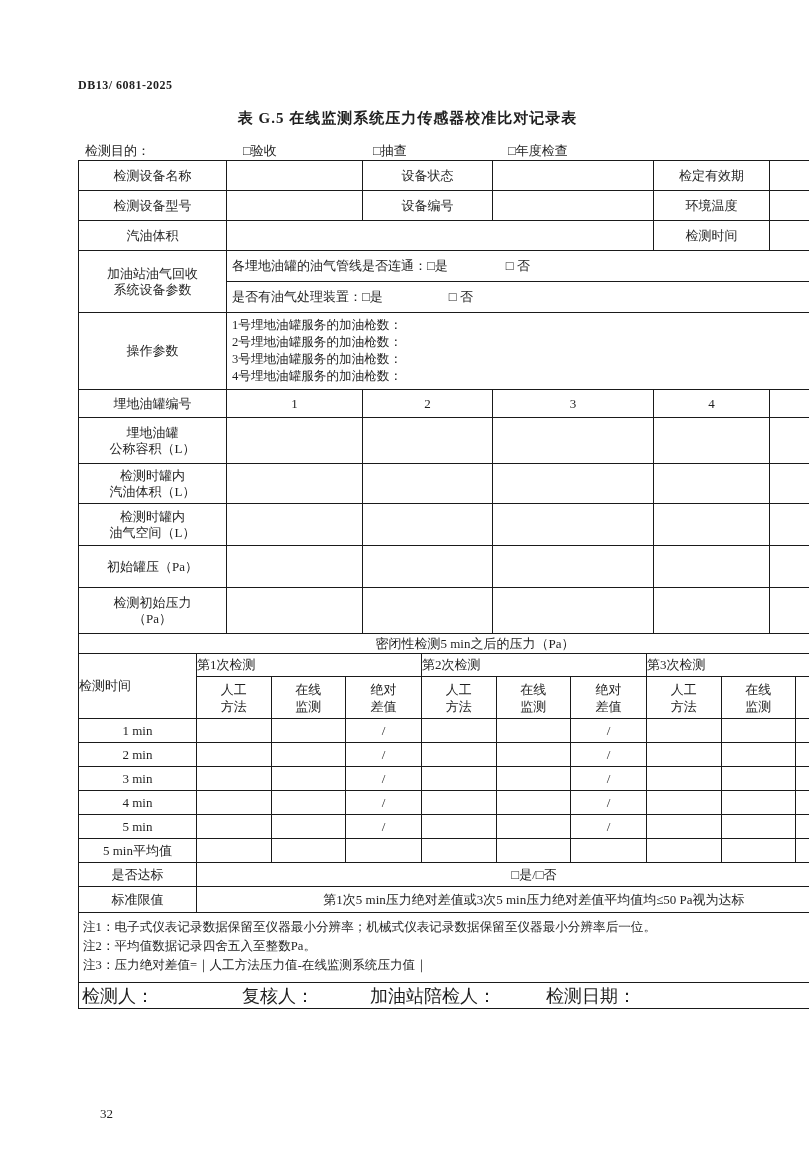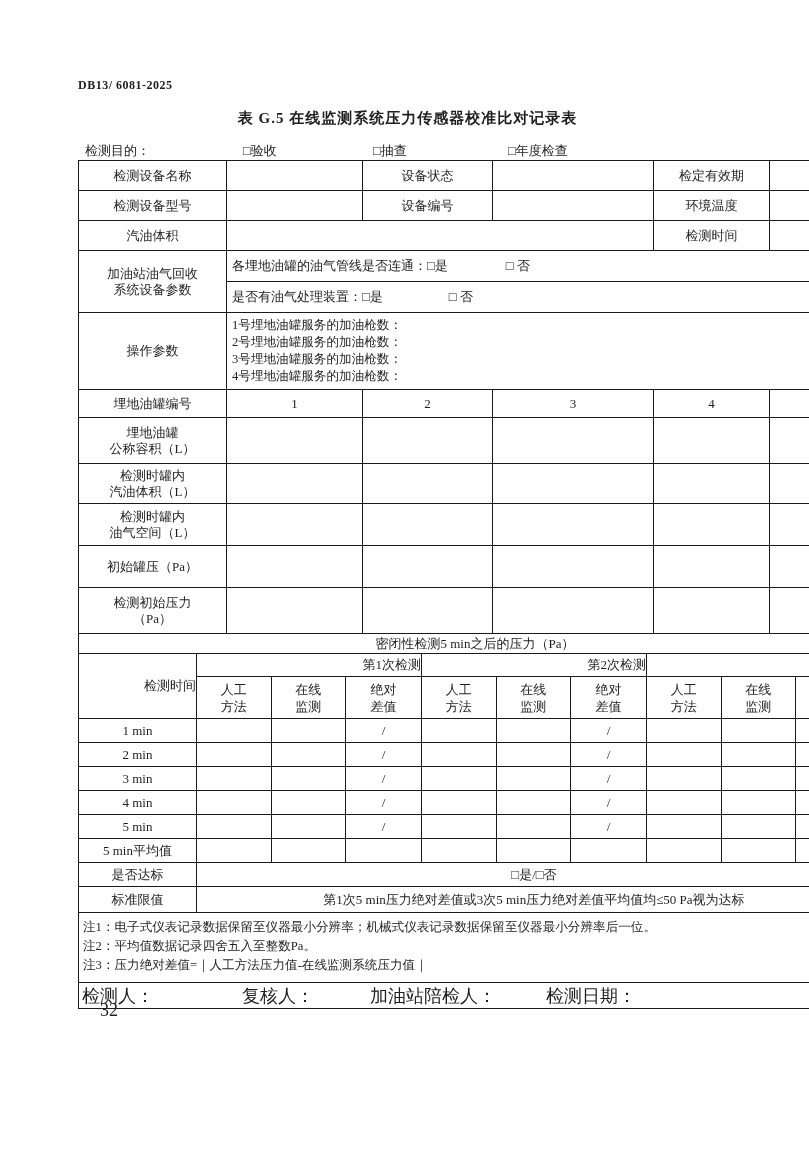--- a/index.html
+++ b/index.html
@@ -32,7 +32,7 @@
   .op-cell{line-height:17px;font-size:12.6px;padding:4px 0 4px 5px;}
   .tank-ids td{height:27px;}
   .seal-cell{text-align:center;height:19px;font-size:13px;}
-  .pt-session td{height:22px;text-align:right;}
+  .pt-session td{height:22px;text-align:left;}
   .pt-sub td{height:41px;text-align:center;white-space:pre-line;line-height:17px;}
   .pt-row td{height:23px;text-align:center;}
   .slash-cell{text-align:center;}

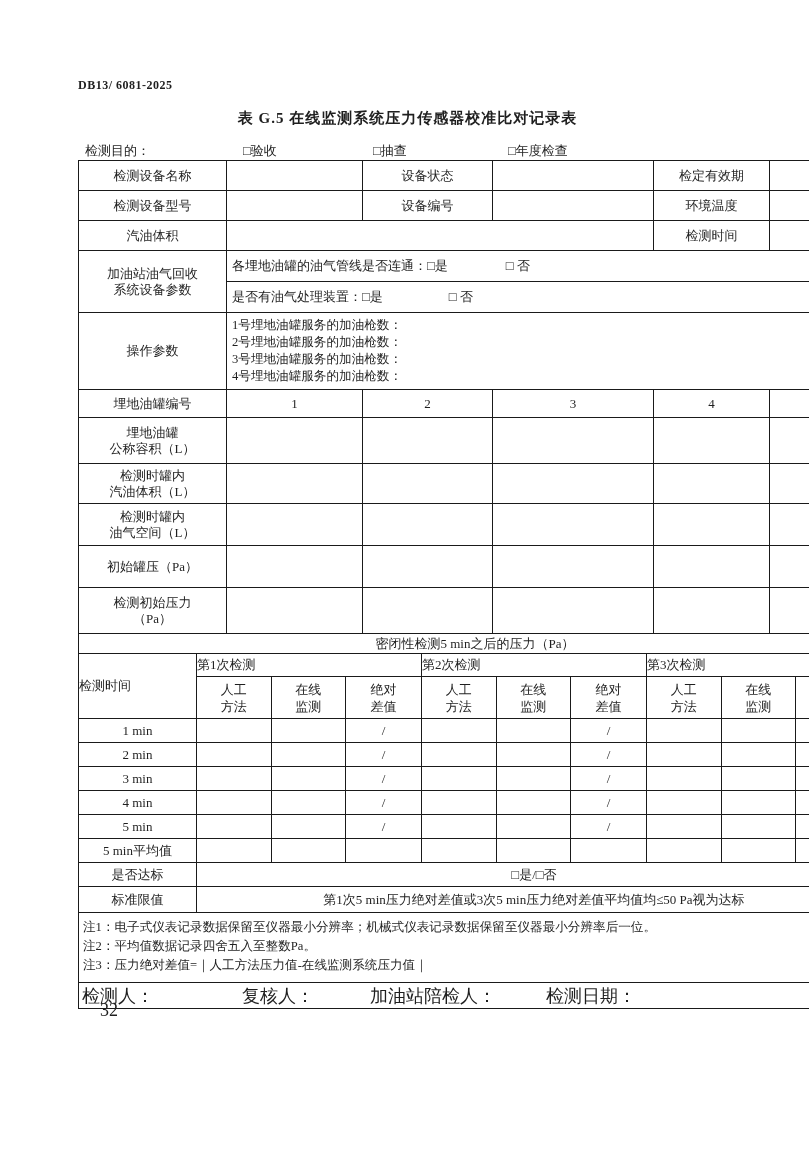--- a/index.html
+++ b/index.html
@@ -43,7 +43,7 @@
   .fi2{flex:0 0 128px;}
   .fi3{flex:0 0 176px;}
   .fi4{flex:1 1 auto;}
-  .page-number{position:absolute;left:100px;top:1000px;font-size:18px;}
+  .page-number{position:absolute;left:100px;top:1106px;font-size:13px;}
 </style>
 </head>
 <body>

